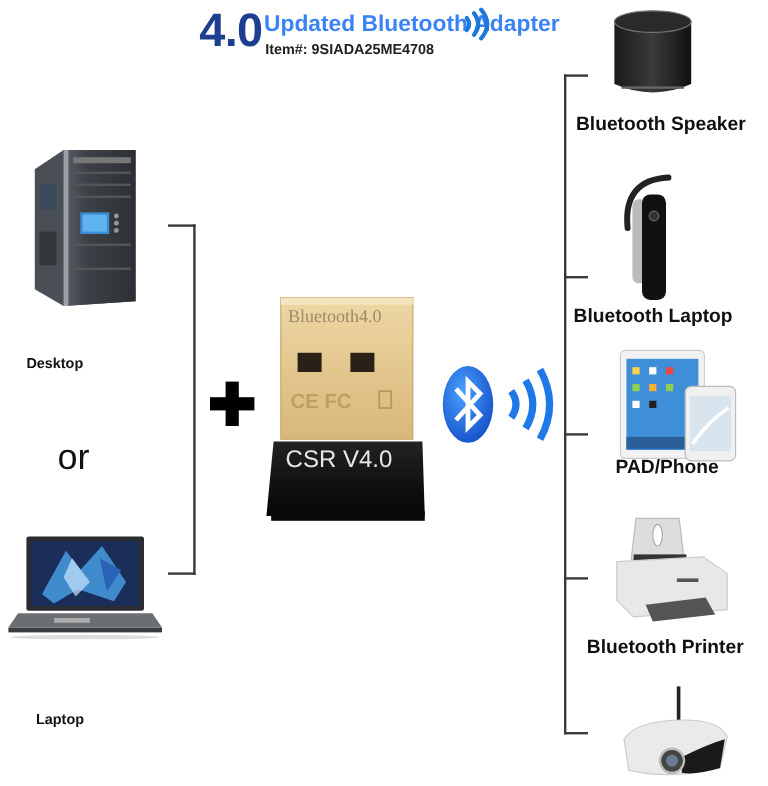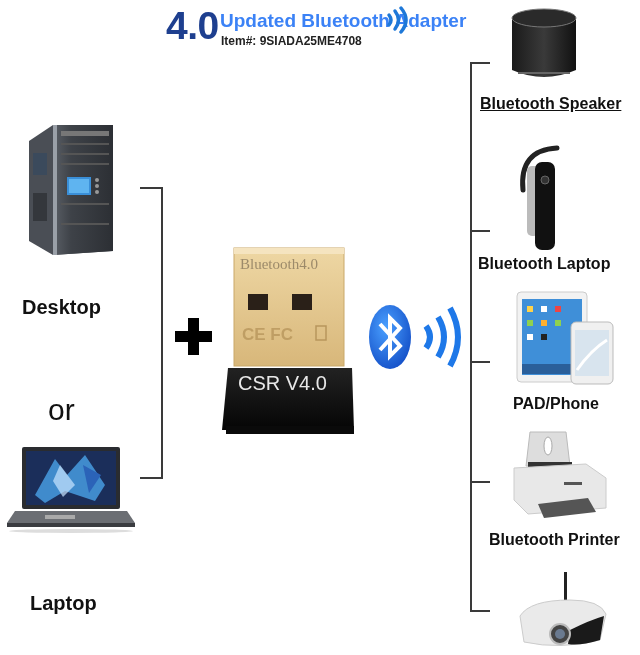--- a/index.html
+++ b/index.html
@@ -163,7 +163,7 @@
   <ellipse cx="36" cy="14" rx="32" ry="9" fill="#2a2a2a" stroke="#777" stroke-width="1"></ellipse>
   <rect x="10" y="68" width="52" height="2" fill="#666"></rect>
 </svg>
-<div class="abs lbl" style="left:480px; top:95px;text-decoration:underline;">Bluetooth Speaker</div>
+<div class="abs lbl" style="left:480px; top:95px;">Bluetooth Speaker</div>
 
 <svg class="abs headset" viewBox="0 0 50 112">
   <path d="M6 50 Q2 10 40 8" stroke="#222" stroke-width="5" fill="none" stroke-linecap="round"></path>

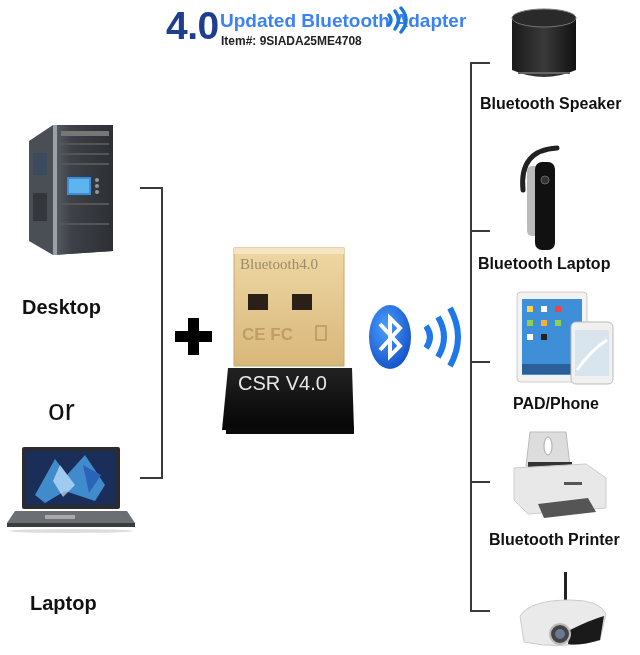--- a/index.html
+++ b/index.html
@@ -18,7 +18,7 @@
 
   
   .lbl { font-weight: bold; font-size: 16px; color: #111; white-space: nowrap; }
-  .lbl-big { font-size: 20px; font-weight: bold; }
+  .lbl-big { font-size: 12px; font-weight: bold; }
   .or { font-size: 30px; font-weight: normal; }
 
   

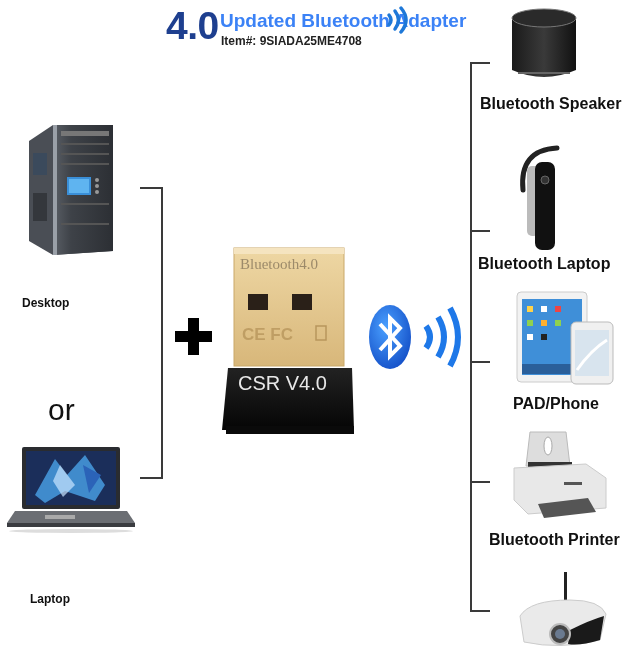--- a/index.html
+++ b/index.html
@@ -83,7 +83,7 @@
   <rect x="8" y="70" width="14" height="28" fill="#34373c"></rect>
 </svg>
 <div class="abs lbl lbl-big" style="left:22px; top:296px;">Desktop</div>
-<div class="abs or" style="left:48px; top:365px;margin-top:28px;">or</div>
+<div class="abs or" style="left:48px; top:365px;">or</div>
 
 <svg class="abs laptop" viewBox="0 0 130 88">
   <rect x="17" y="2" width="98" height="62" rx="2" fill="#2a2c30"></rect>

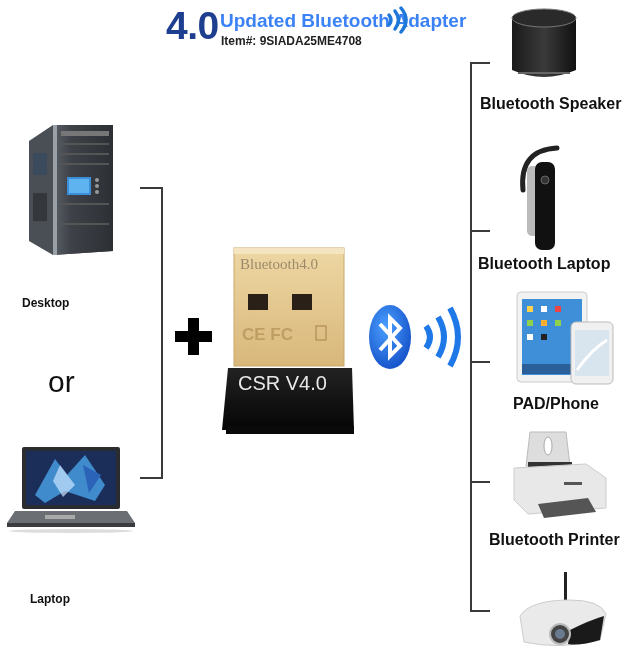--- a/index.html
+++ b/index.html
@@ -195,7 +195,7 @@
   <rect x="60" y="40" width="34" height="46" fill="#d8e4ee"></rect>
   <path d="M62 80 Q76 60 92 50" stroke="#fff" stroke-width="3" fill="none"></path>
 </svg>
-<div class="abs lbl" style="left:513px; top:395px;">PAD/Phone</div>
+<div class="abs lbl" style="left:513px; top:381px;">PAD/Phone</div>
 
 <svg class="abs printer" viewBox="0 0 102 94">
   <polygon points="22,4 58,4 62,38 18,38" fill="#ddd" stroke="#bbb"></polygon>

